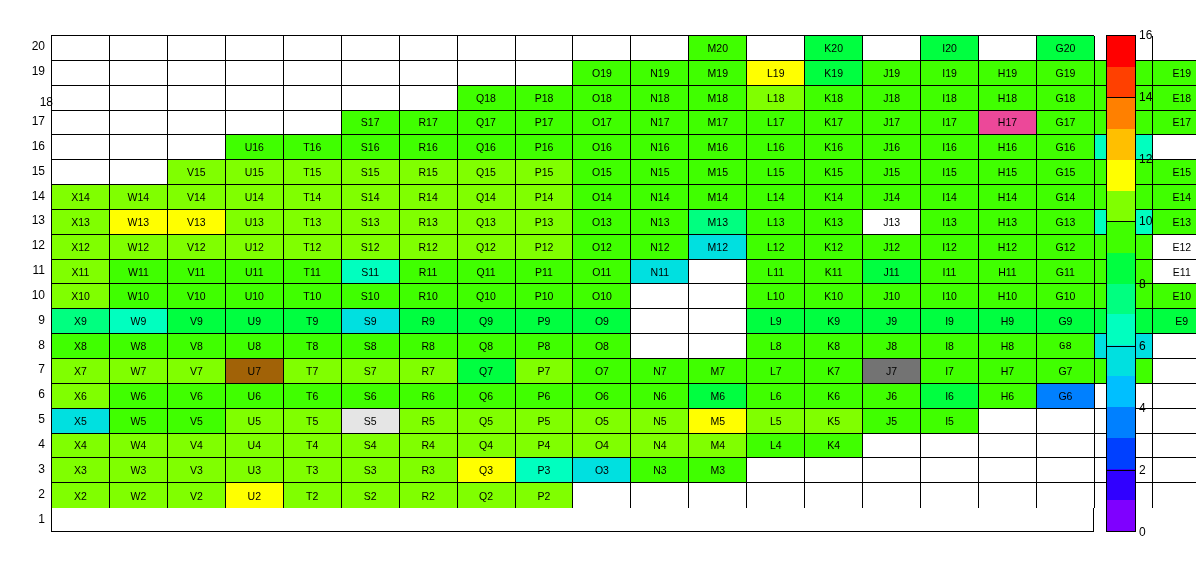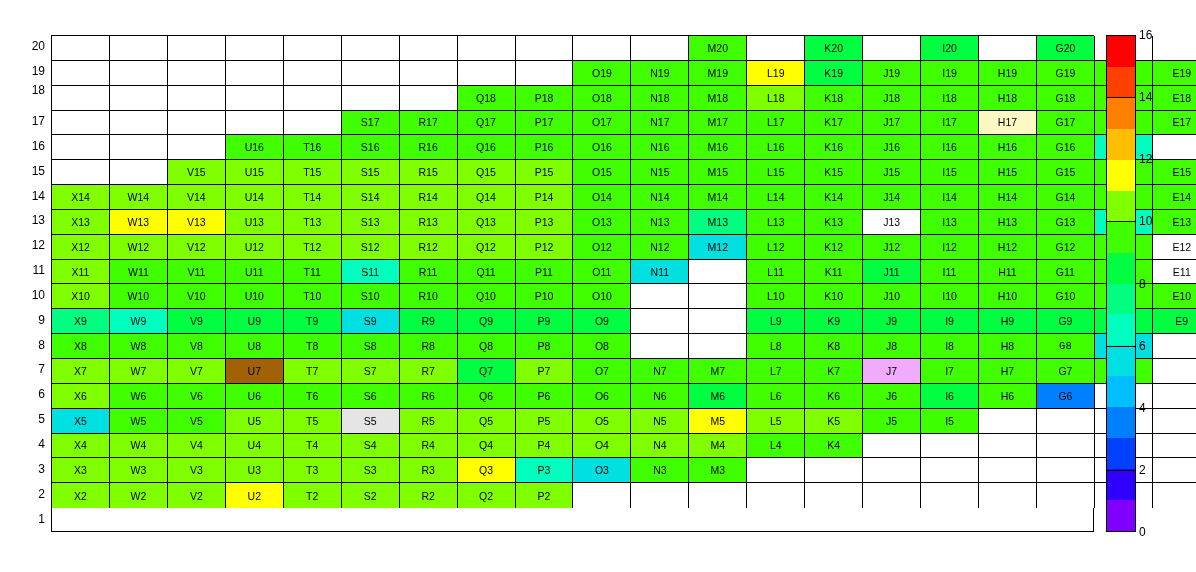--- a/index.html
+++ b/index.html
@@ -450,7 +450,7 @@
     <div id="ylabels">
         <div class="ylab" style="top: 4.425px; left: -50px;">20</div>
         <div class="ylab" style="top: 29.275px; left: -50px;">19</div>
-        <div class="ylab" style="top: 48px; left: -50px;">18</div>
+        <div class="ylab" style="top: 60px; left: -50px; padding-left: 8px;">18</div>
         <div class="ylab" style="top: 78.975px; left: -50px;">17</div>
         <div class="ylab" style="top: 103.825px; left: -50px;">16</div>
         <div class="ylab" style="top: 128.675px; left: -50px;">15</div>

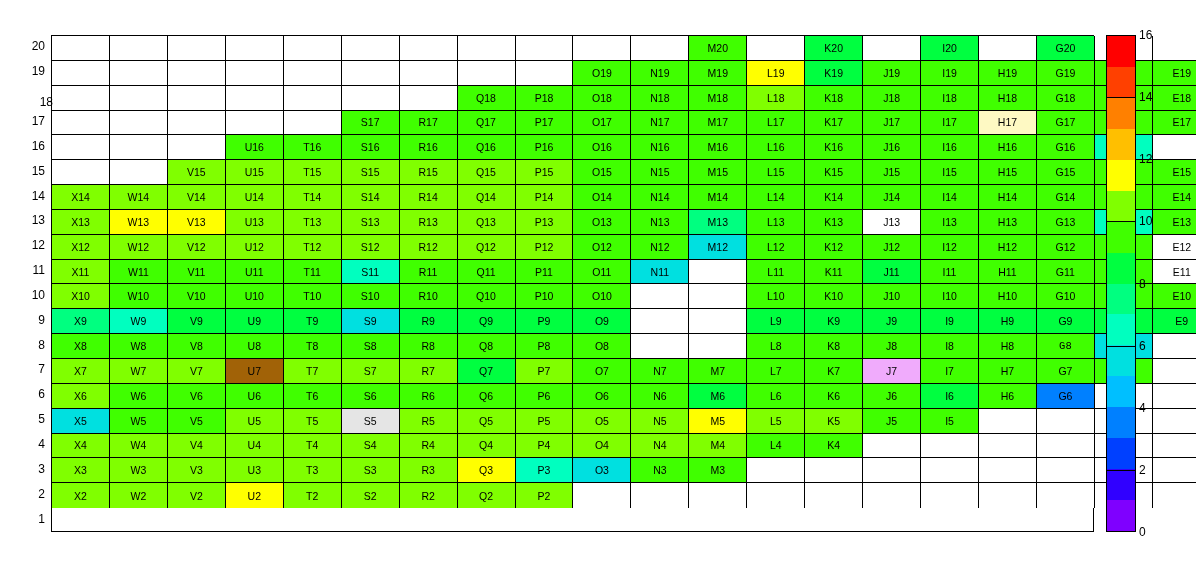--- a/index.html
+++ b/index.html
@@ -111,7 +111,7 @@
           <div class="cell" style="background: rgb(64, 255, 0);">K17</div>
           <div class="cell" style="background: rgb(64, 255, 0);">J17</div>
           <div class="cell" style="background: rgb(64, 255, 0);">I17</div>
-          <div class="cell" style="background: #fef9c3;">H17</div>
+          <div class="cell" style="background: #ec4899;">H17</div>
           <div class="cell" style="background: rgb(64, 255, 0);">G17</div>
           <div class="cell" style="background: rgb(64, 255, 0);">F17</div>
           <div class="cell" style="background: rgb(64, 255, 0);">E17</div>

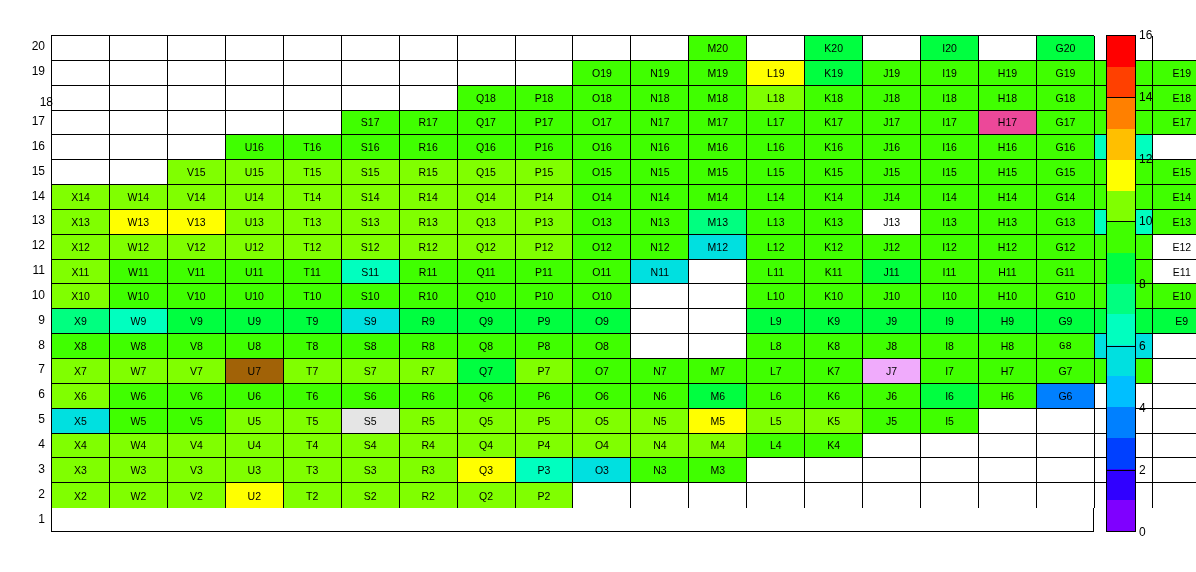--- a/index.html
+++ b/index.html
@@ -329,7 +329,7 @@
           <div class="cell" style="background: rgb(64, 255, 0);">M7</div>
           <div class="cell" style="background: rgb(64, 255, 0);">L7</div>
           <div class="cell" style="background: rgb(64, 255, 0);">K7</div>
-          <div class="cell" style="background: #f0abfc;">J7</div>
+          <div class="cell" style="background: #737373;">J7</div>
           <div class="cell" style="background: rgb(64, 255, 0);">I7</div>
           <div class="cell" style="background: rgb(64, 255, 0);">H7</div>
           <div class="cell" style="background: rgb(64, 255, 0);">G7</div>

